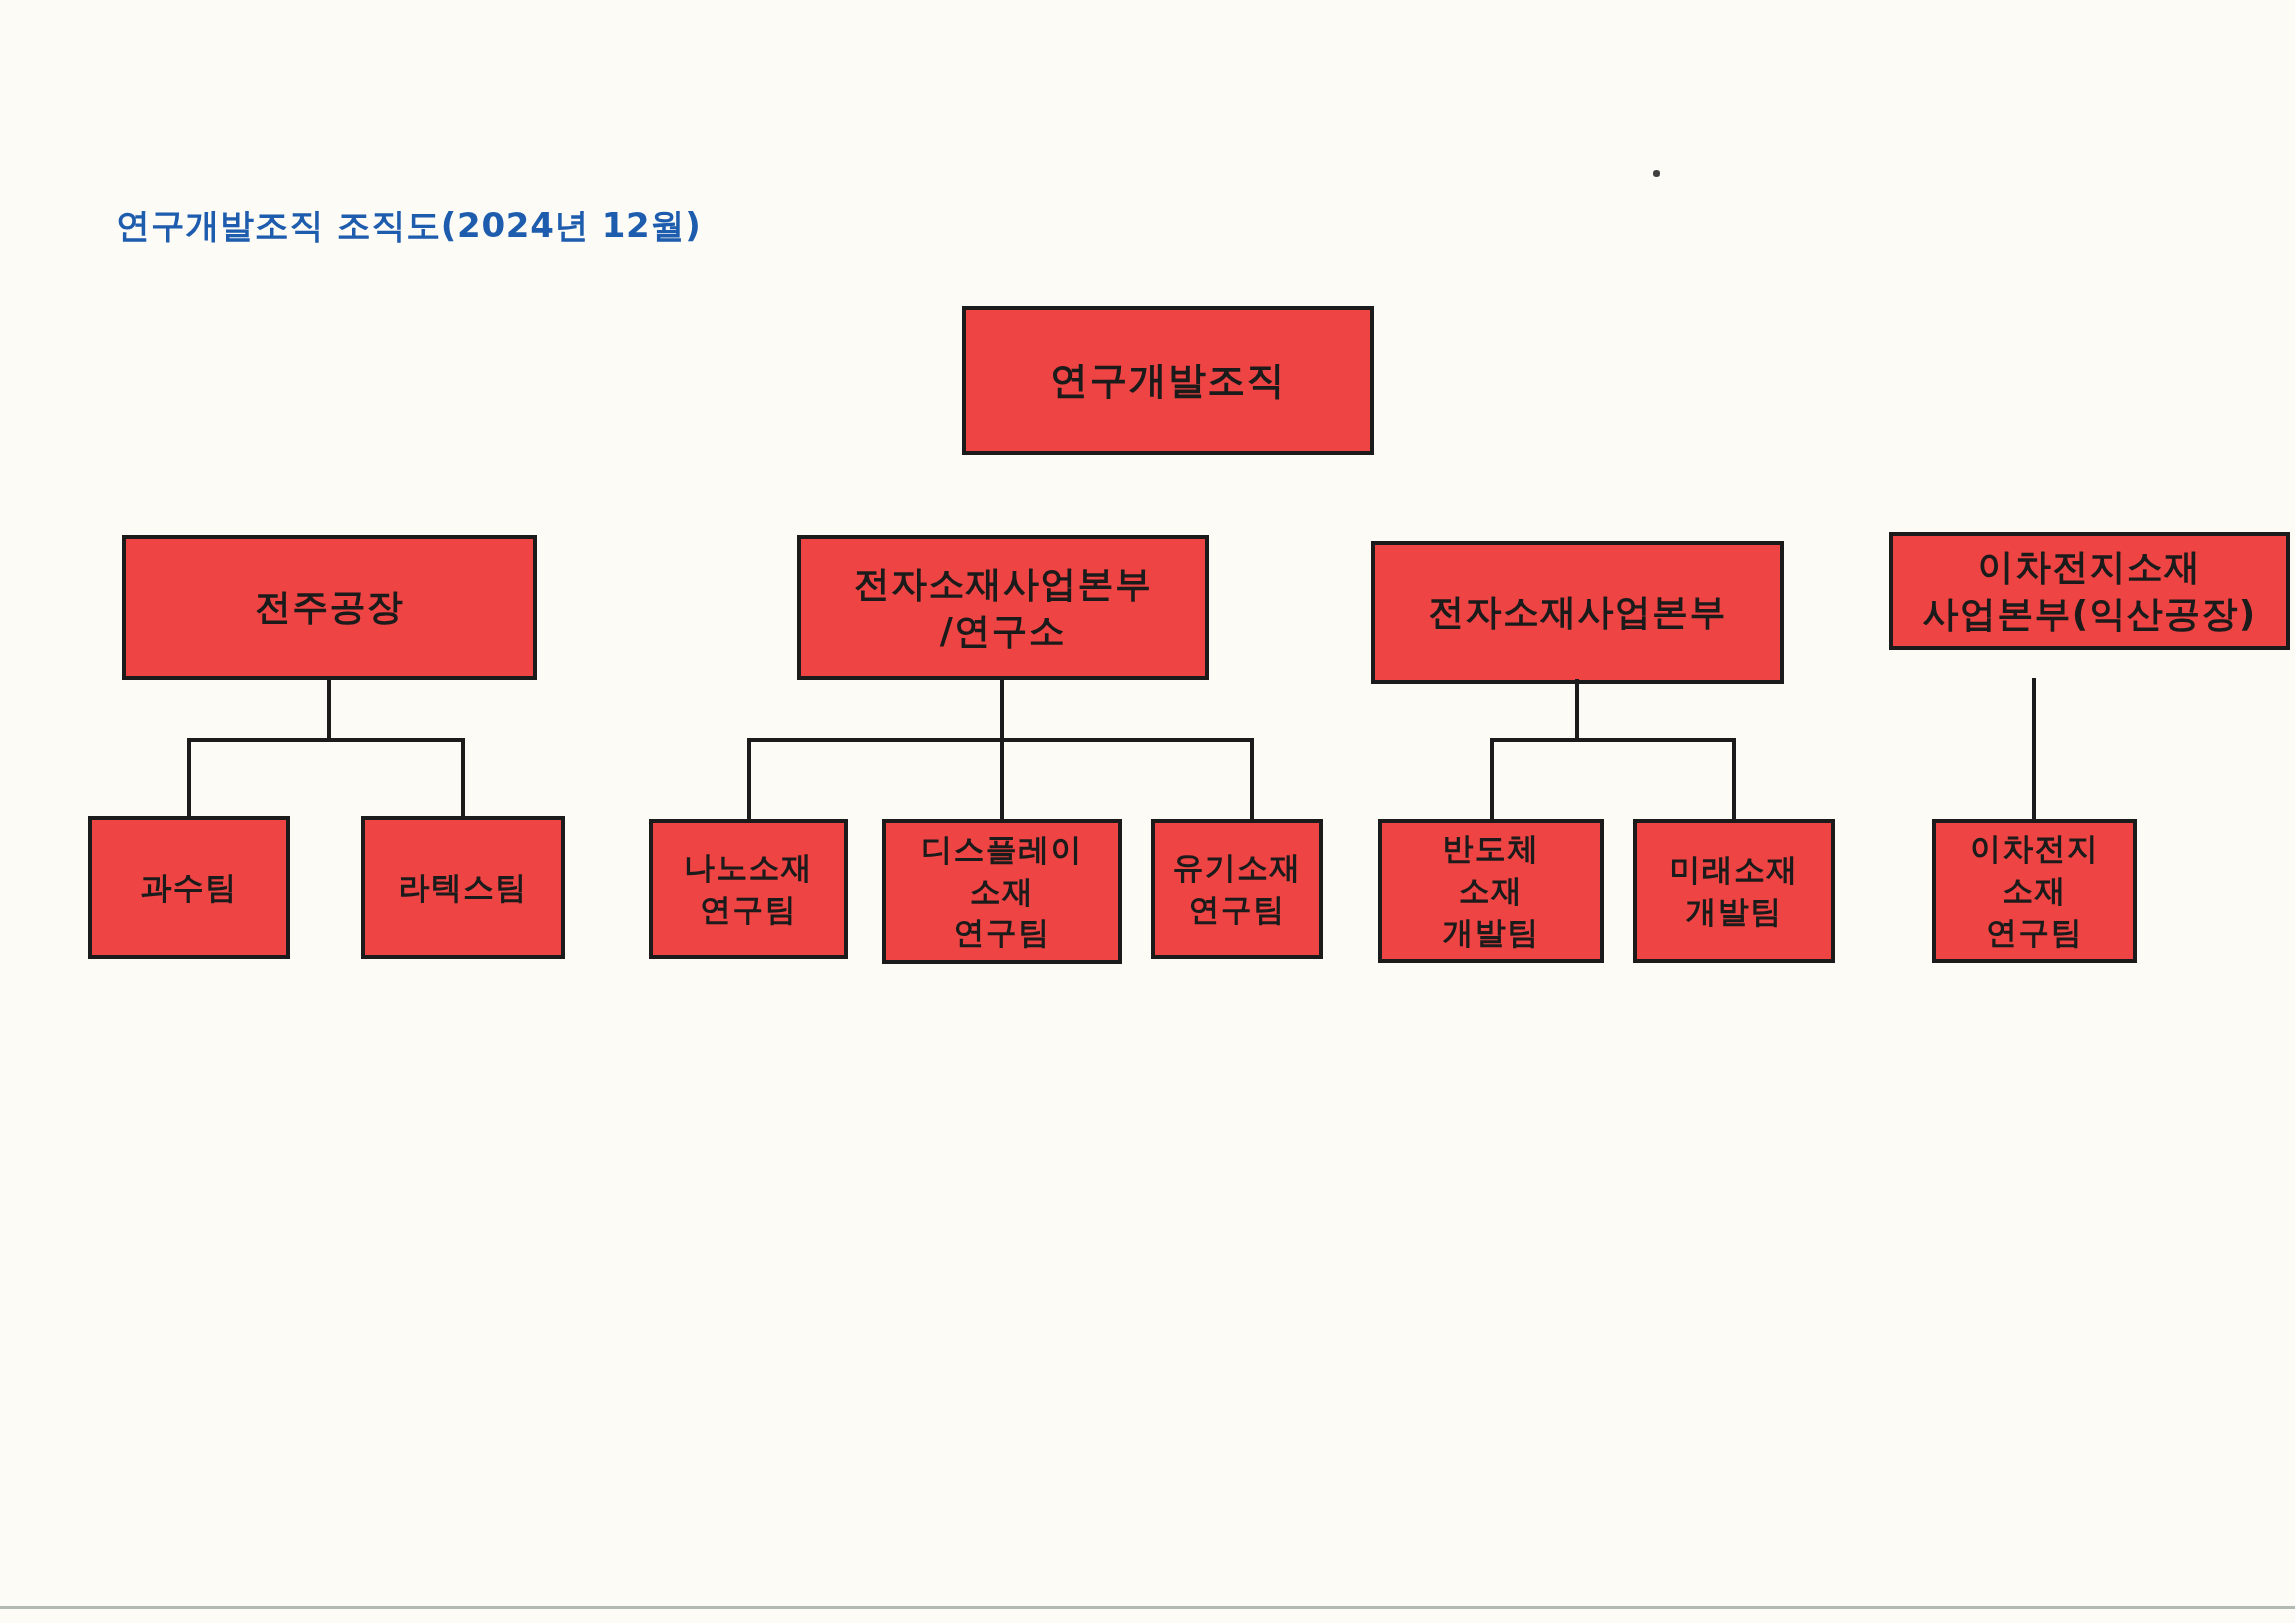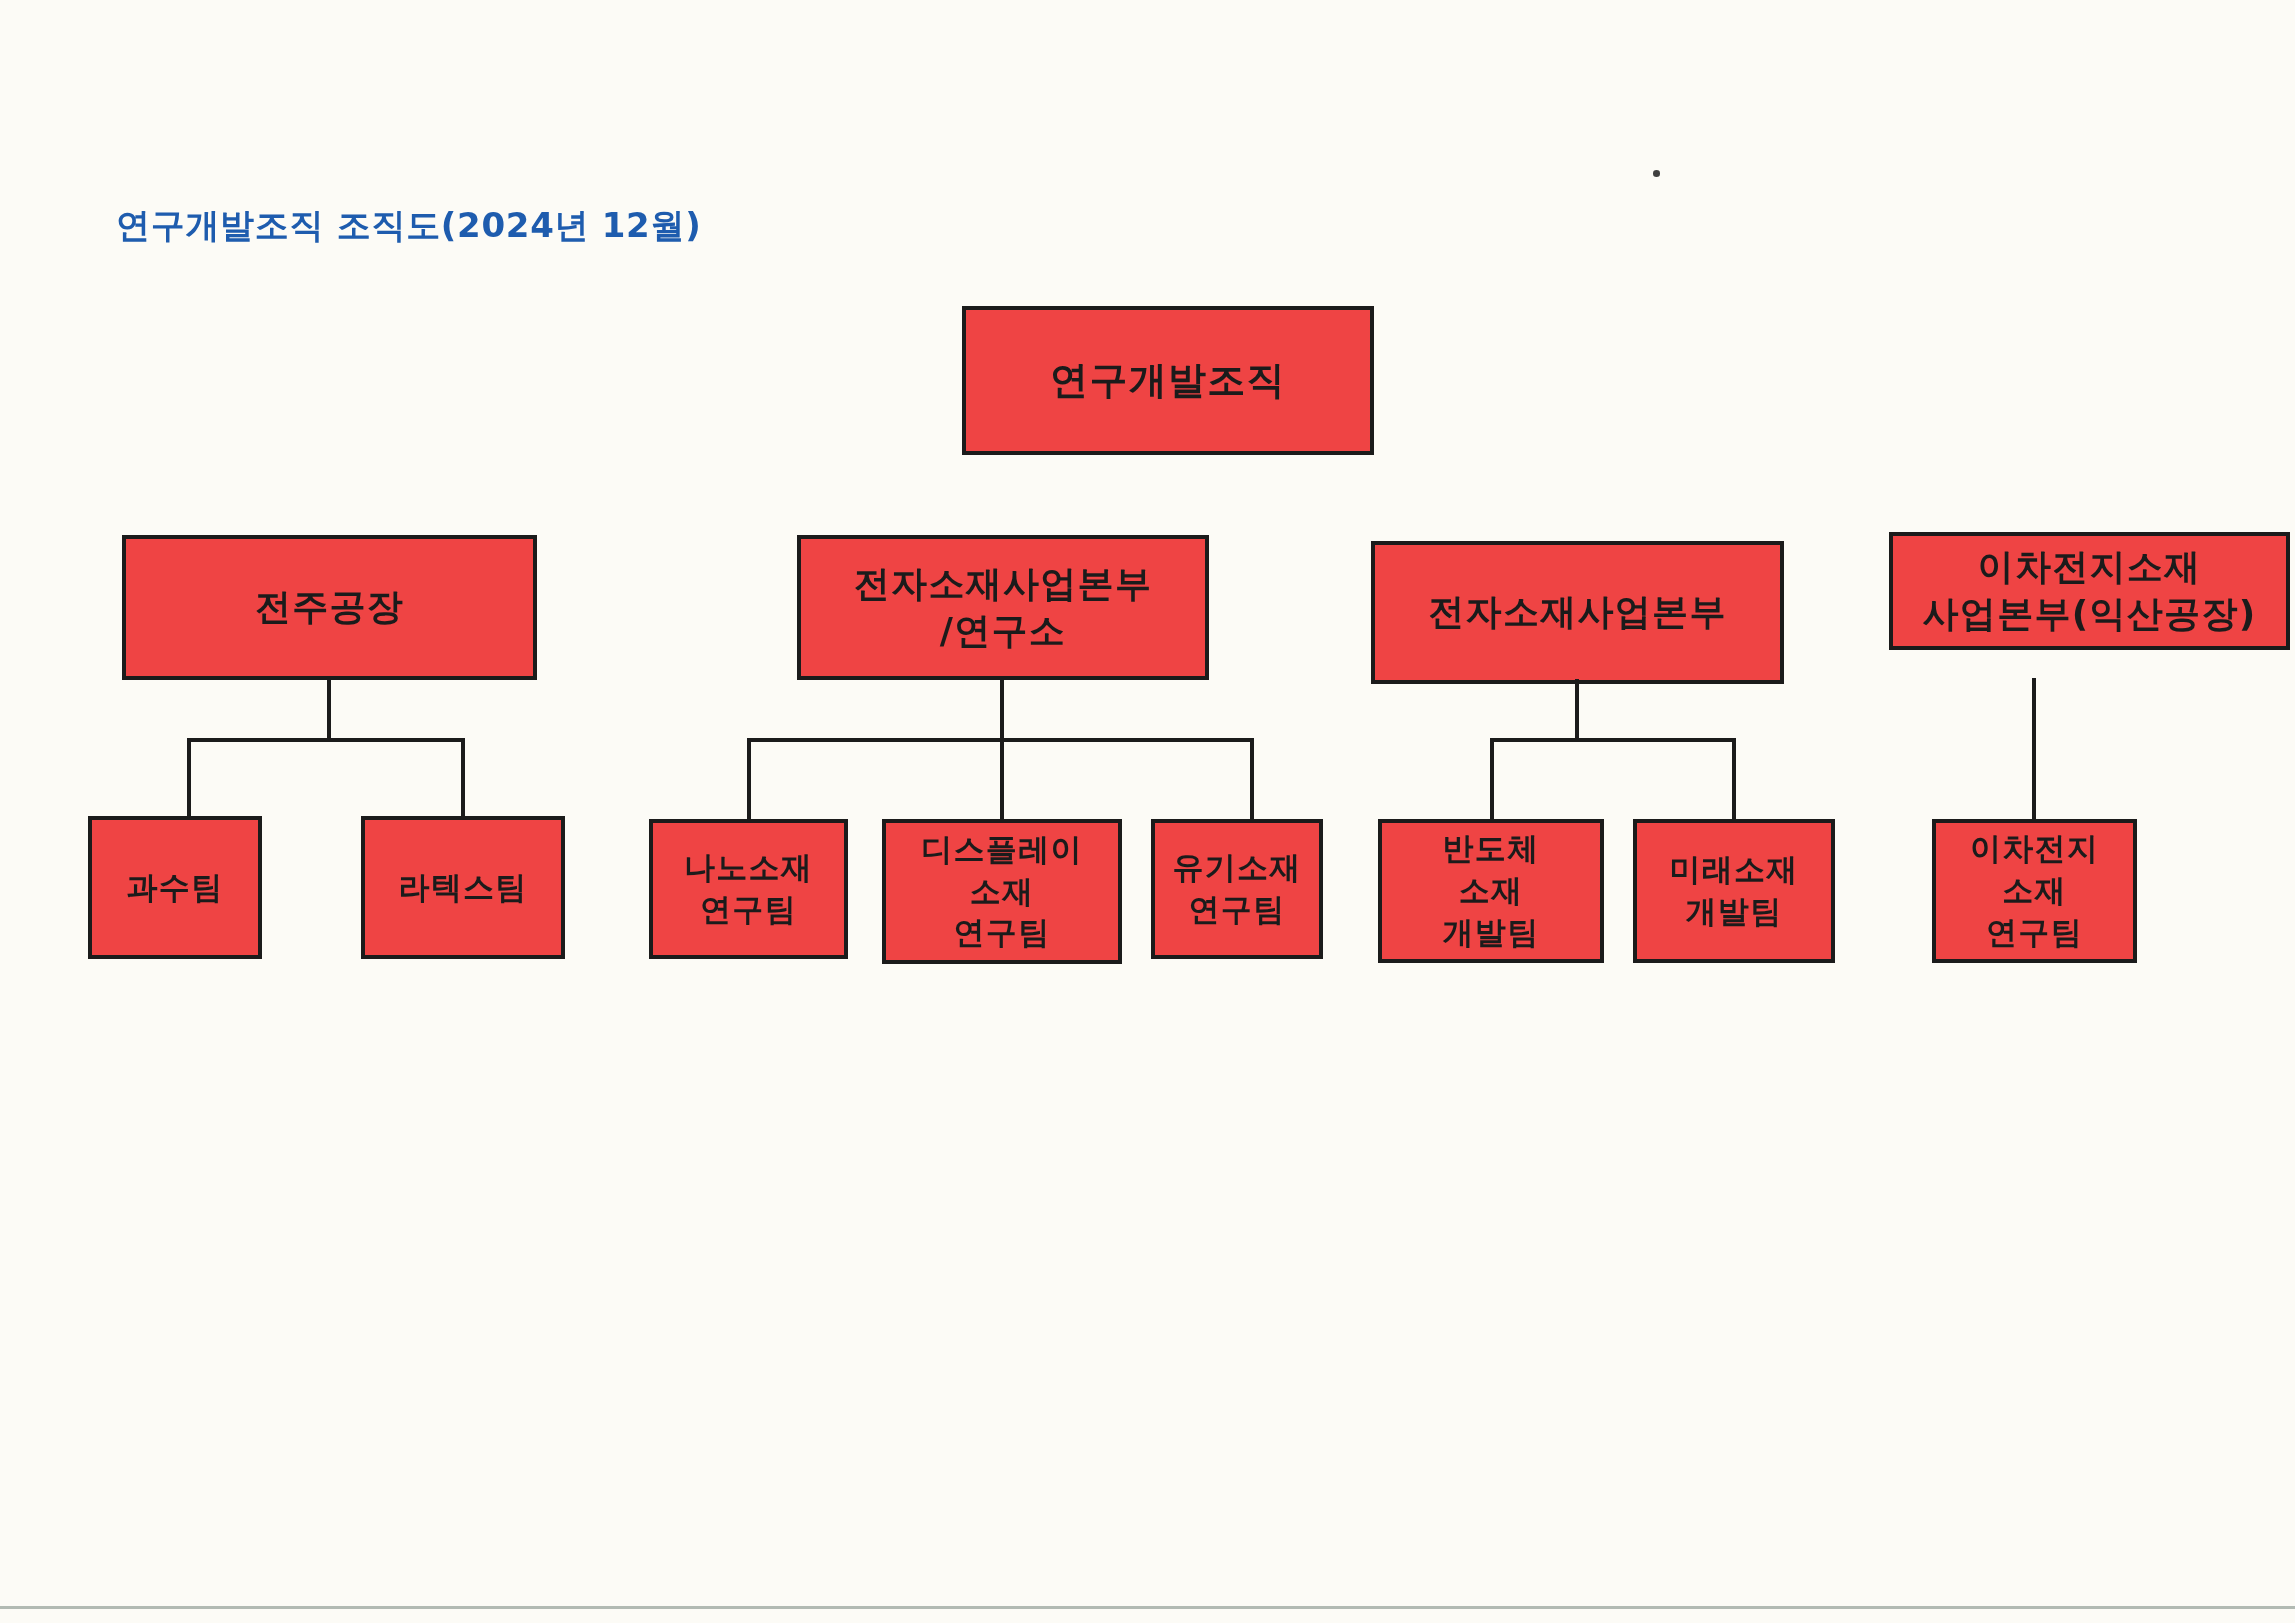--- a/index.html
+++ b/index.html
@@ -78,7 +78,7 @@
   <div class="box lv2" style="left:1889px; top:532px; width:401px; height:118px;">이차전지소재
 사업본부(익산공장)</div>
 
-  <div class="box lv3" style="left:88px; top:816px; width:174px; height:143px;">과수팀</div>
+  <div class="box lv3" style="left:88px; top:816px; width:202px; height:143px;">과수팀</div>
   <div class="box lv3" style="left:361px; top:816px; width:204px; height:143px;">라텍스팀</div>
   <div class="box lv3" style="left:649px; top:819px; width:199px; height:140px;">나노소재
 연구팀</div>

